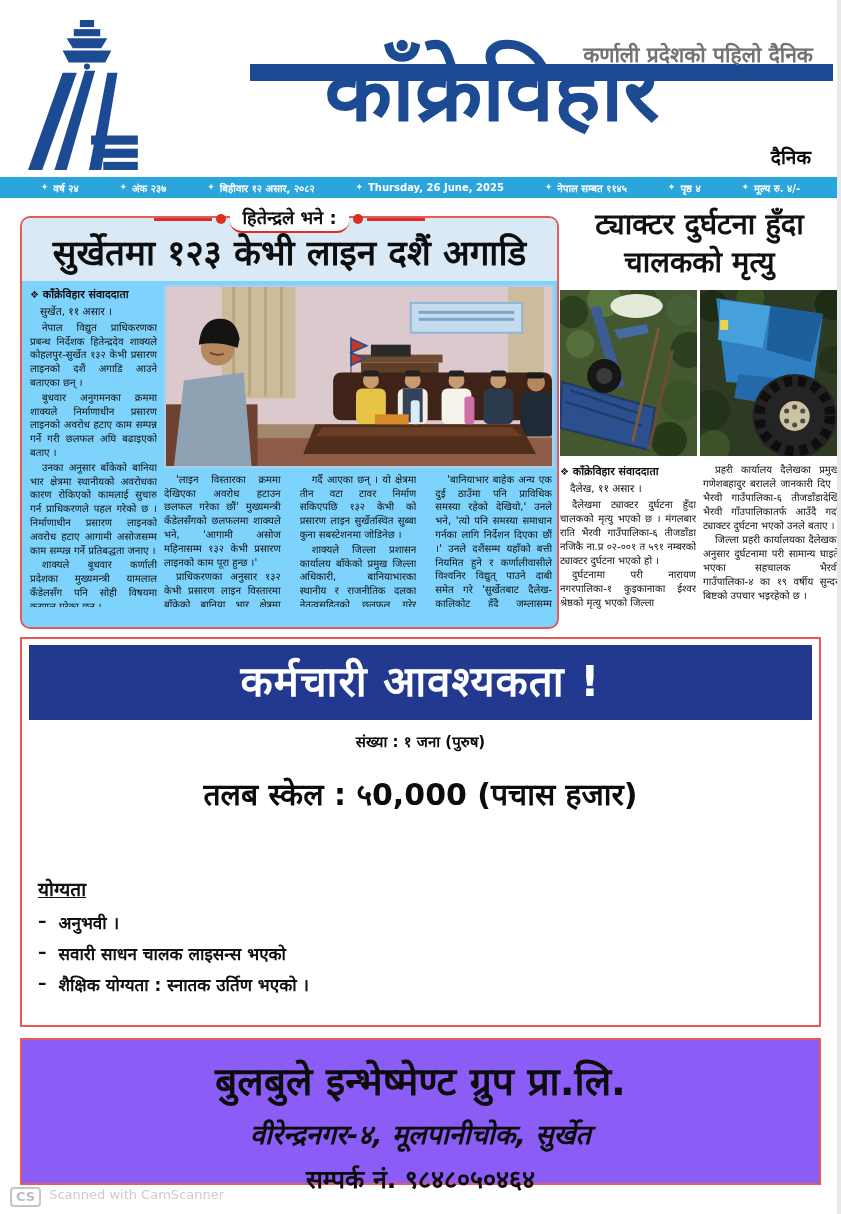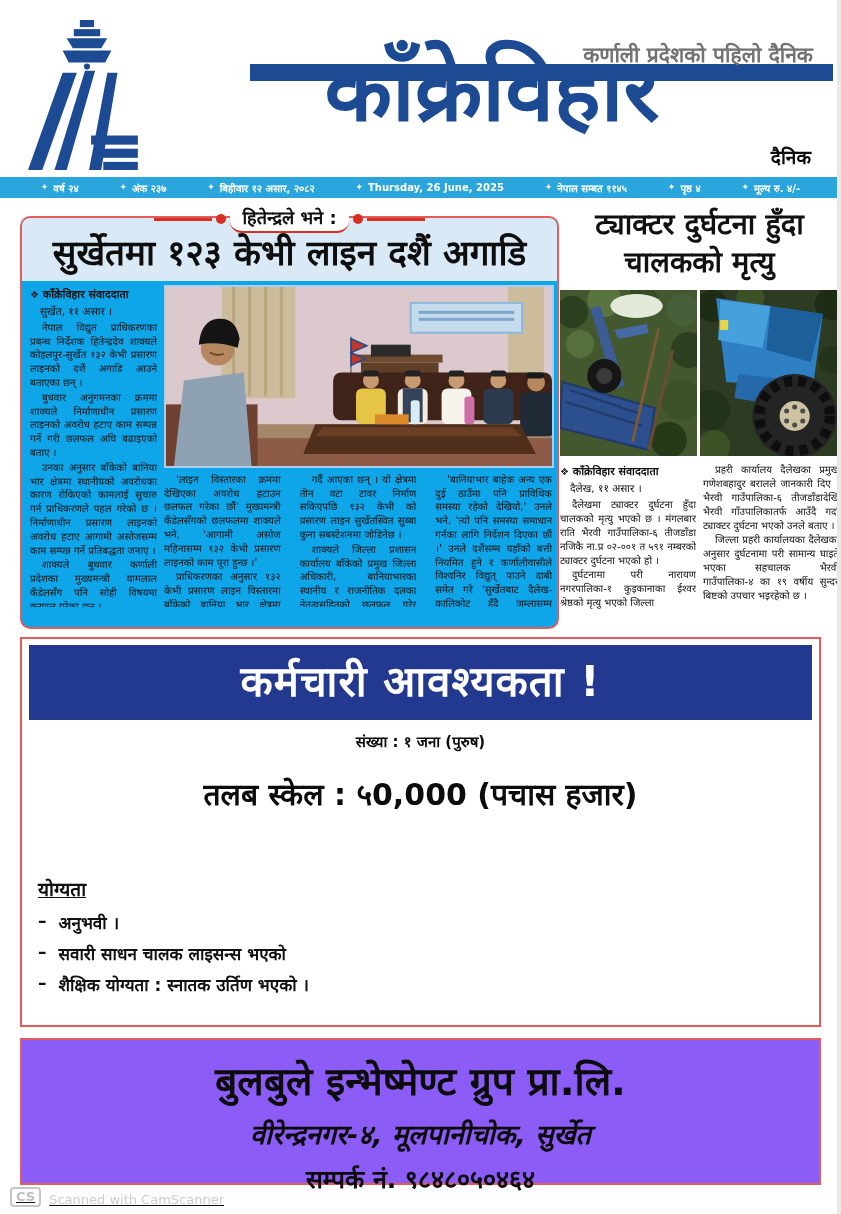--- a/index.html
+++ b/index.html
@@ -31,7 +31,7 @@
   
   .lead{
     position:absolute;left:20px;top:216px;width:535px;height:409px;
-    border:2px solid #e35b5b;border-radius:10px;background:#0ea5e9;
+    border:2px solid #e35b5b;border-radius:10px;background:#7dd3fc;
   }
   .kicker-wrap{position:absolute;top:-13px;left:0;right:0;display:flex;align-items:center;justify-content:center;z-index:3;}
   .kline{width:58px;height:3px;background:#d93025;}

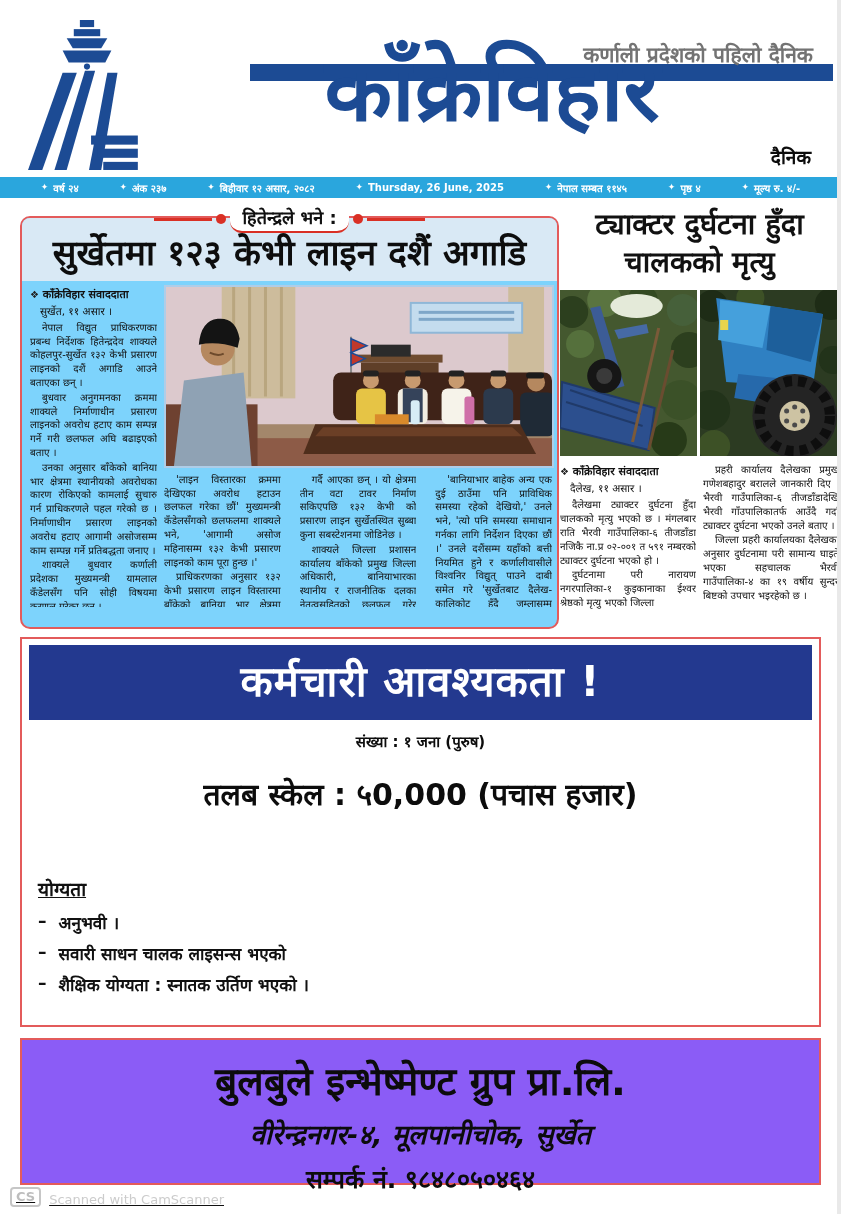--- a/index.html
+++ b/index.html
@@ -84,7 +84,7 @@
   .f3{font-size:25px;font-weight:bold;margin-top:9px;}
 
   
-  .watermark{position:absolute;left:10px;bottom:7px;display:flex;align-items:flex-end;gap:8px;text-decoration:underline;}
+  .watermark{position:absolute;left:10px;bottom:7px;display:flex;align-items:flex-start;gap:8px;}
   .cs-badge{border:2px solid #c6c6c6;border-radius:4px;padding:0 4px 1px;font-weight:bold;font-size:13px;color:#bdbdbd;}
   .cs-text{font-size:13px;color:#cccccc;}
 </style>

